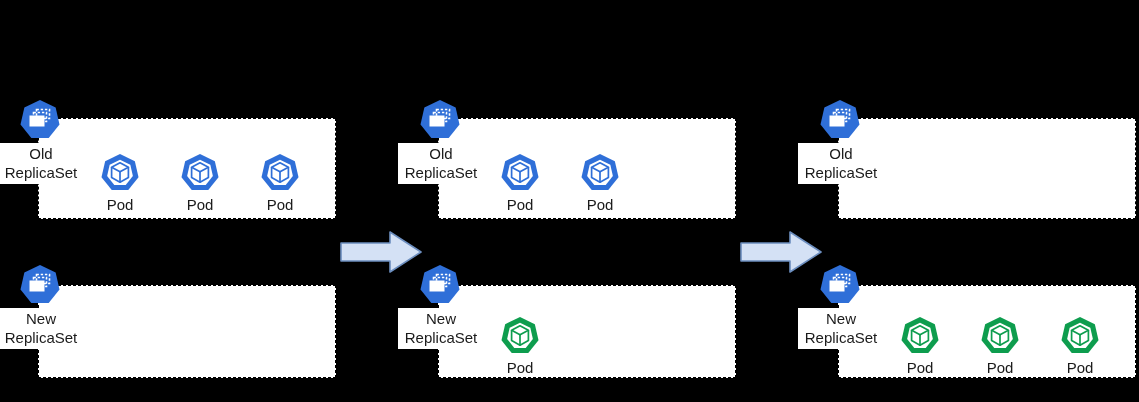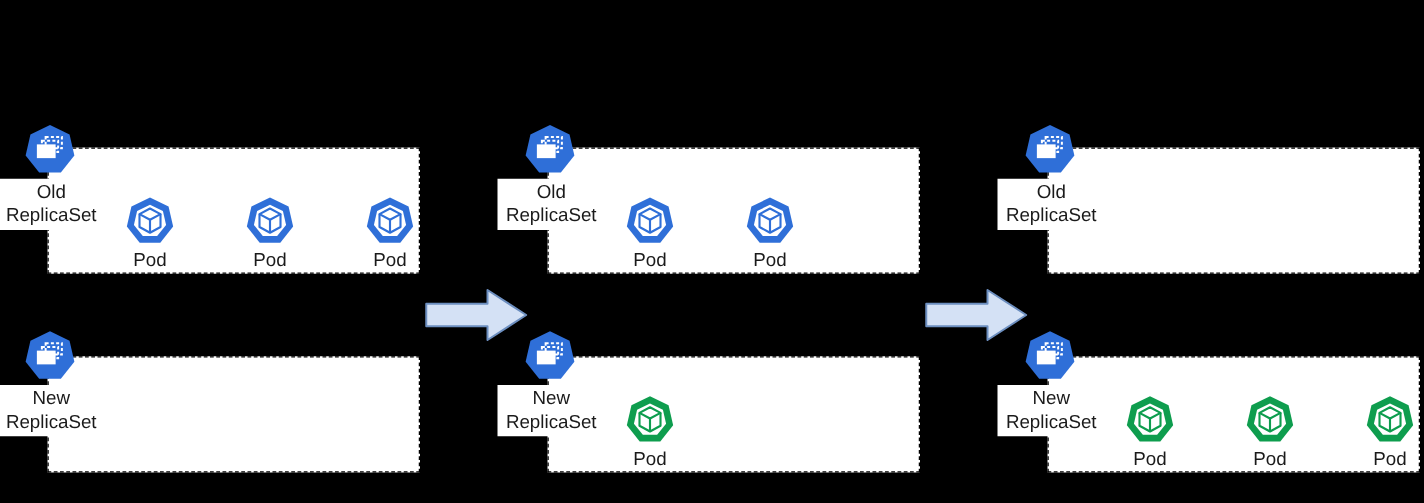--- a/index.html
+++ b/index.html
@@ -87,8 +87,8 @@
     height: 100%;
     display: flex;
     flex-direction: row;
-    align-items: flex-end;
-    gap: 54px;
+    align-items: center;
+    gap: 38px;
     padding-top: 28px;
     box-sizing: border-box;
   }

